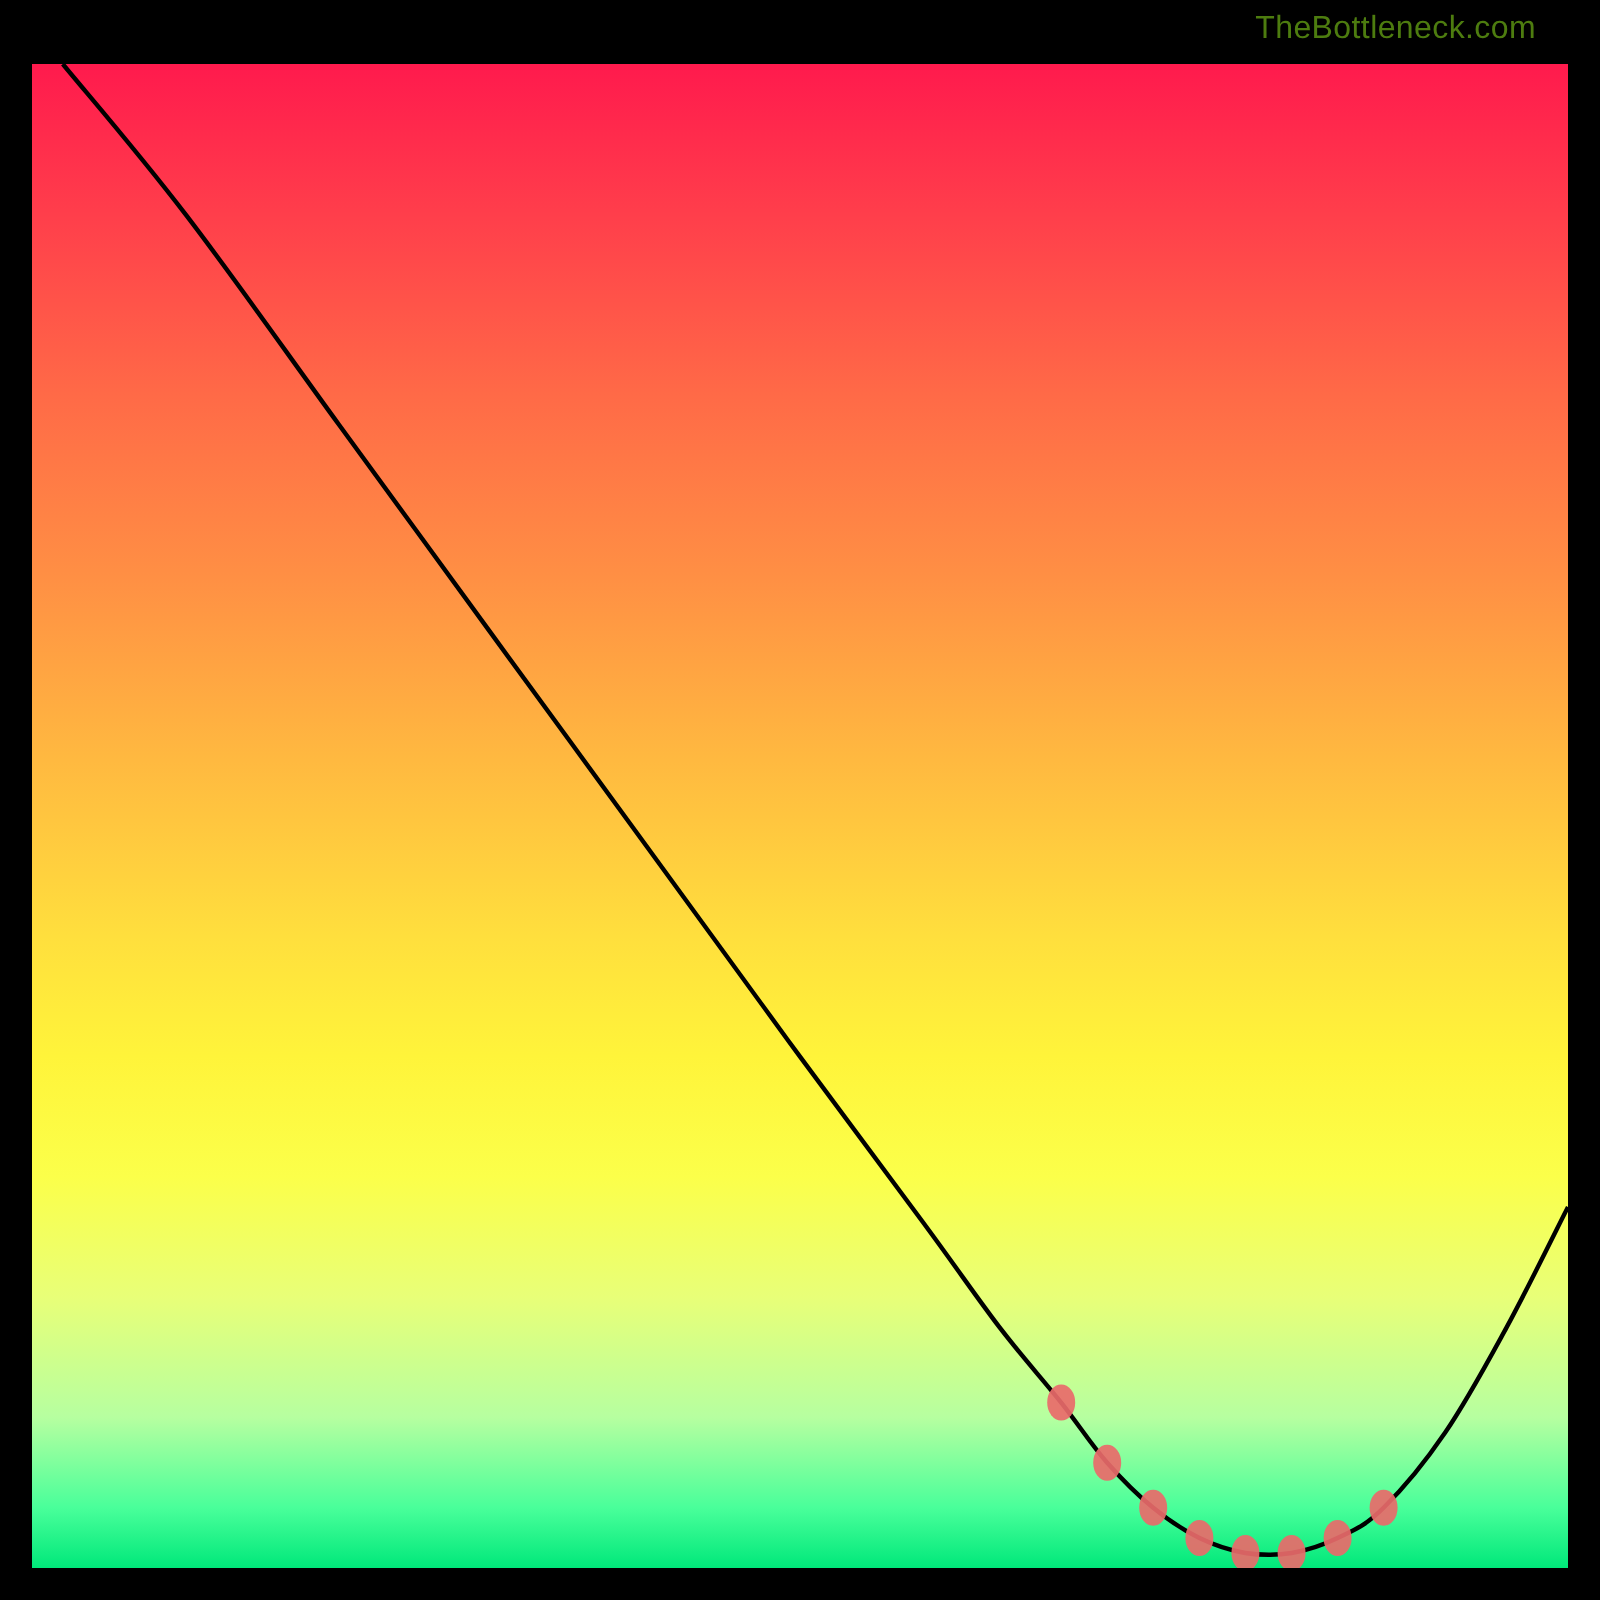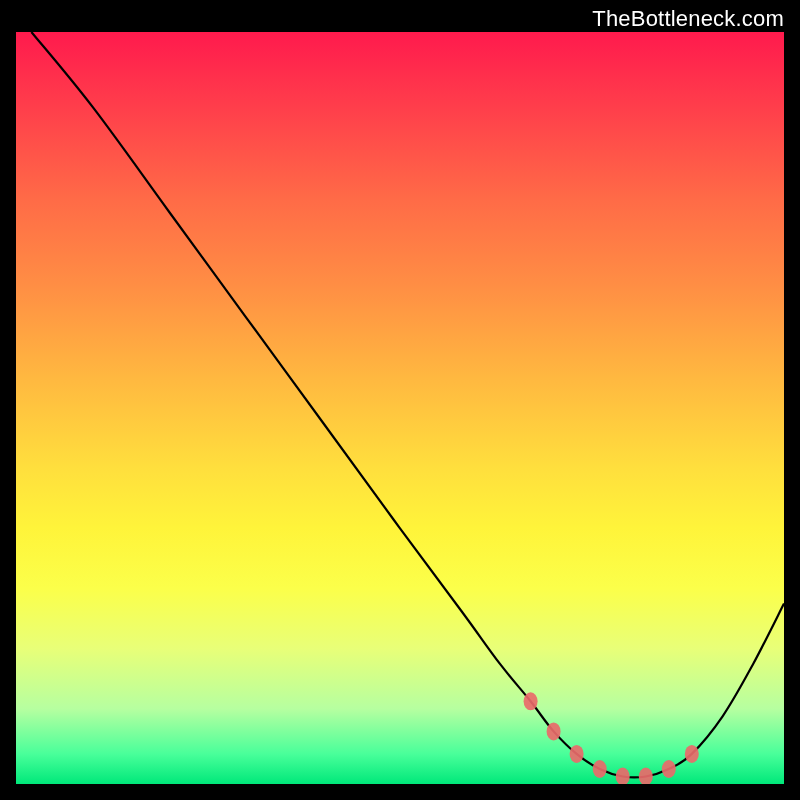--- a/index.html
+++ b/index.html
@@ -34,10 +34,10 @@
   .watermark {
     position: absolute;
     top: 6px;
-    right: 16px;
+    right: 32px;
     font-family: Arial, Helvetica, sans-serif;
-    font-size: 22px;
-    color: #ffffff;
+    font-size: 16px;
+    color: #4d7c0f;
     letter-spacing: 0.2px;
   }
   svg.curve {

